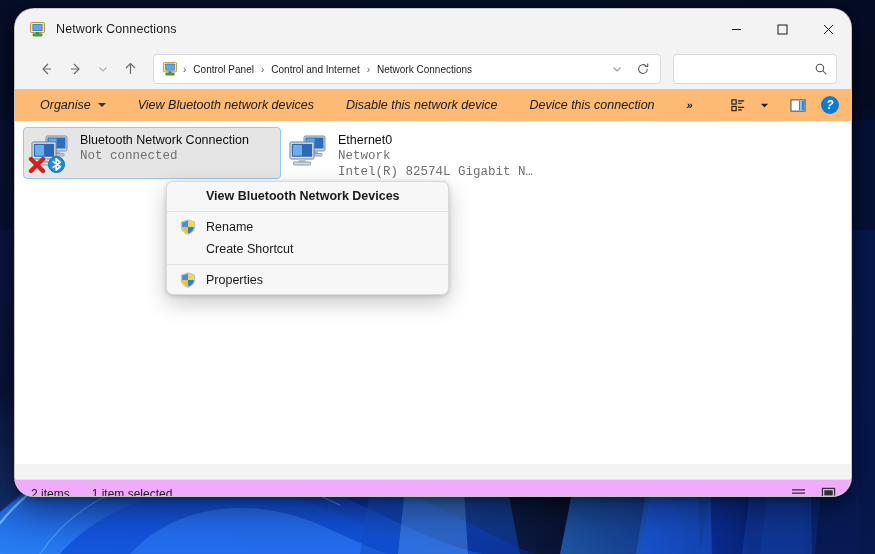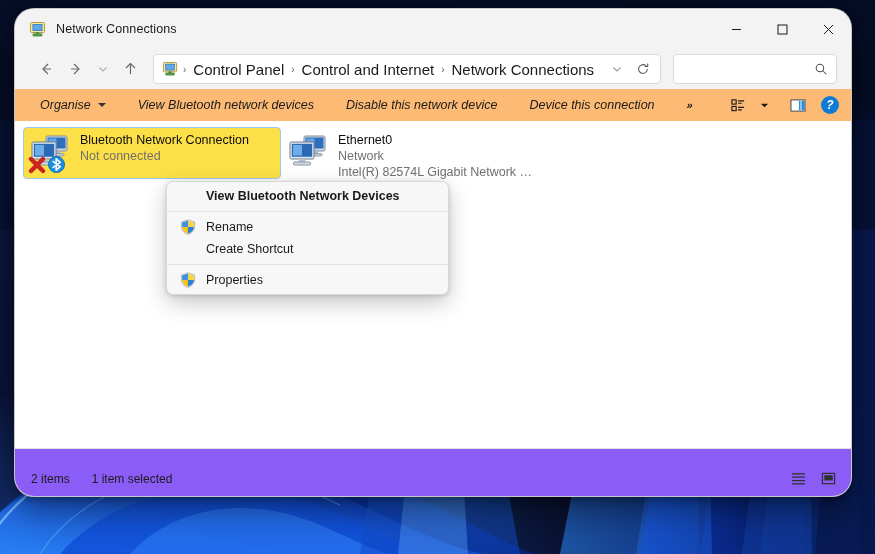--- a/index.html
+++ b/index.html
@@ -97,7 +97,7 @@
     min-width: 0;
   }
   .crumb {
-    font-size: 15px;
+    font-size: 10px;
     color: #1a1a1a;
     padding: 3px 5px;
     white-space: nowrap;

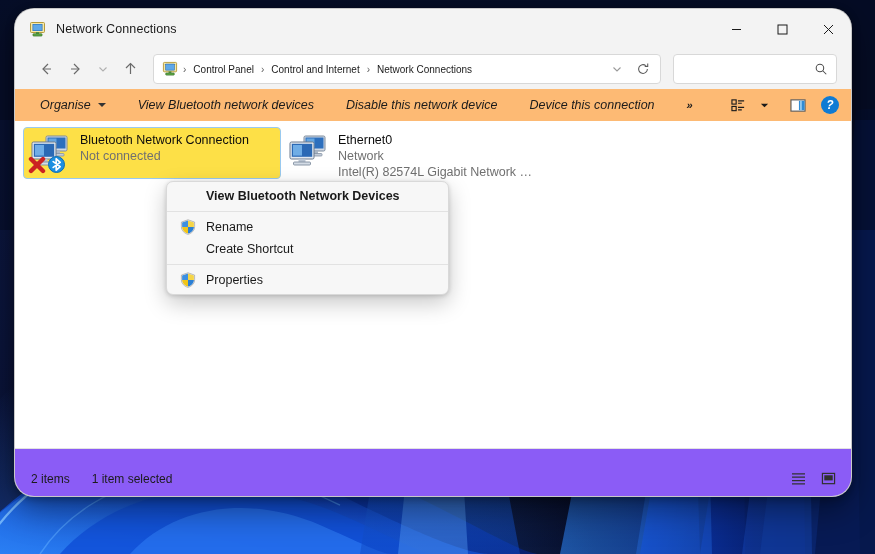--- a/index.html
+++ b/index.html
@@ -217,7 +217,7 @@
     gap: 8px;
   }
   .item.selected {
-    background: #fde047;
+    background: #e5e5e5;
     border: 1px solid #99c9ef;
     padding: 2px 4px;
   }

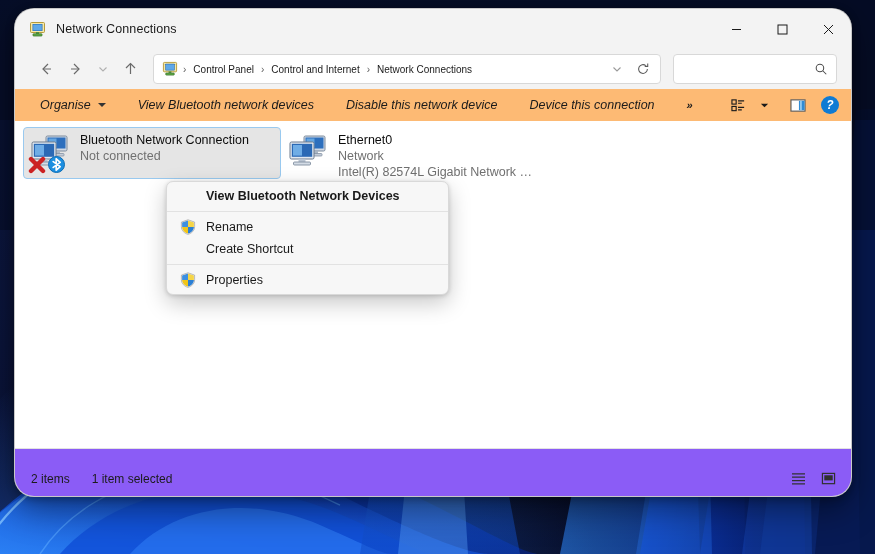--- a/index.html
+++ b/index.html
@@ -241,6 +241,7 @@
     overflow: hidden;
     text-overflow: ellipsis;
     max-width: 200px;
+    font-family: Liberation Mono, monospace;
   }
 
   

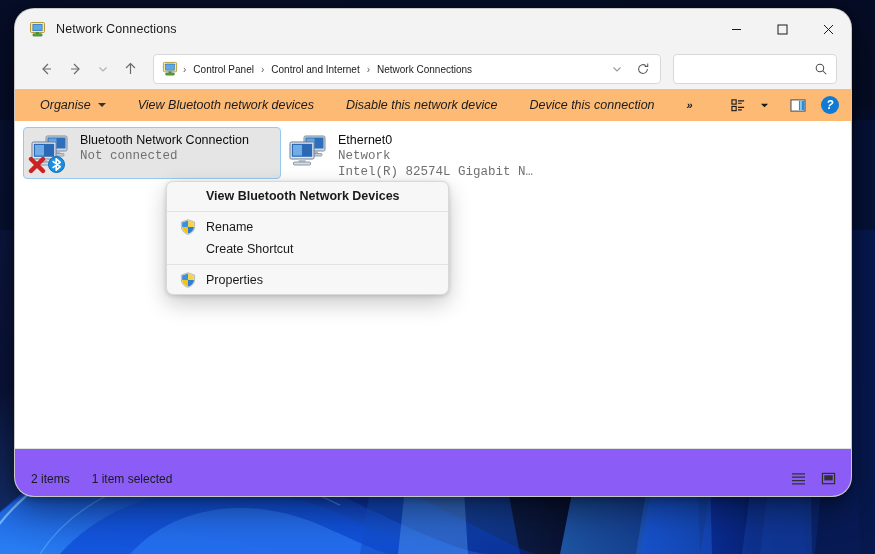--- a/index.html
+++ b/index.html
@@ -248,8 +248,8 @@
   #statusbar {
     position: absolute;
     left: 0; right: 0; bottom: 0;
-    height: 48px;
-    background: #8b5cf6;
+    height: 17px;
+    background: #f0abfc;
     border-top: 1px solid #e2e2e2;
     display: flex;
     align-items: center;

